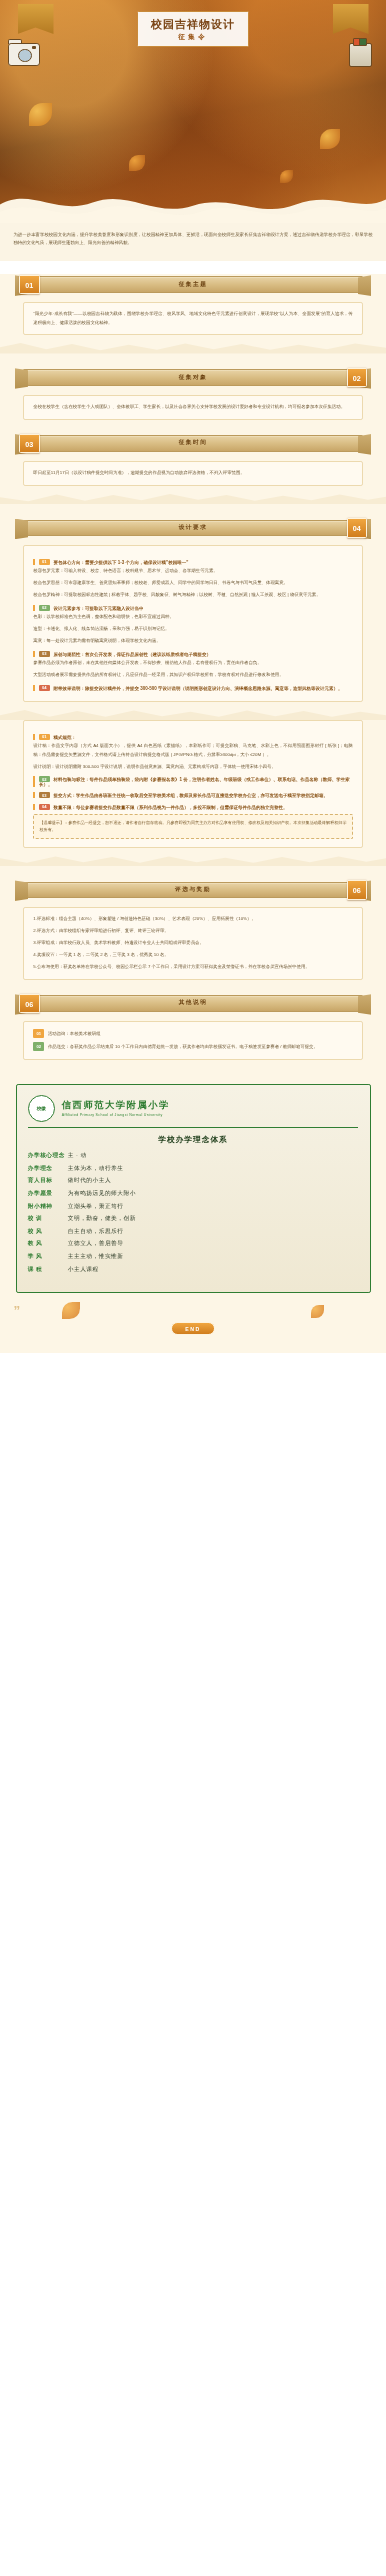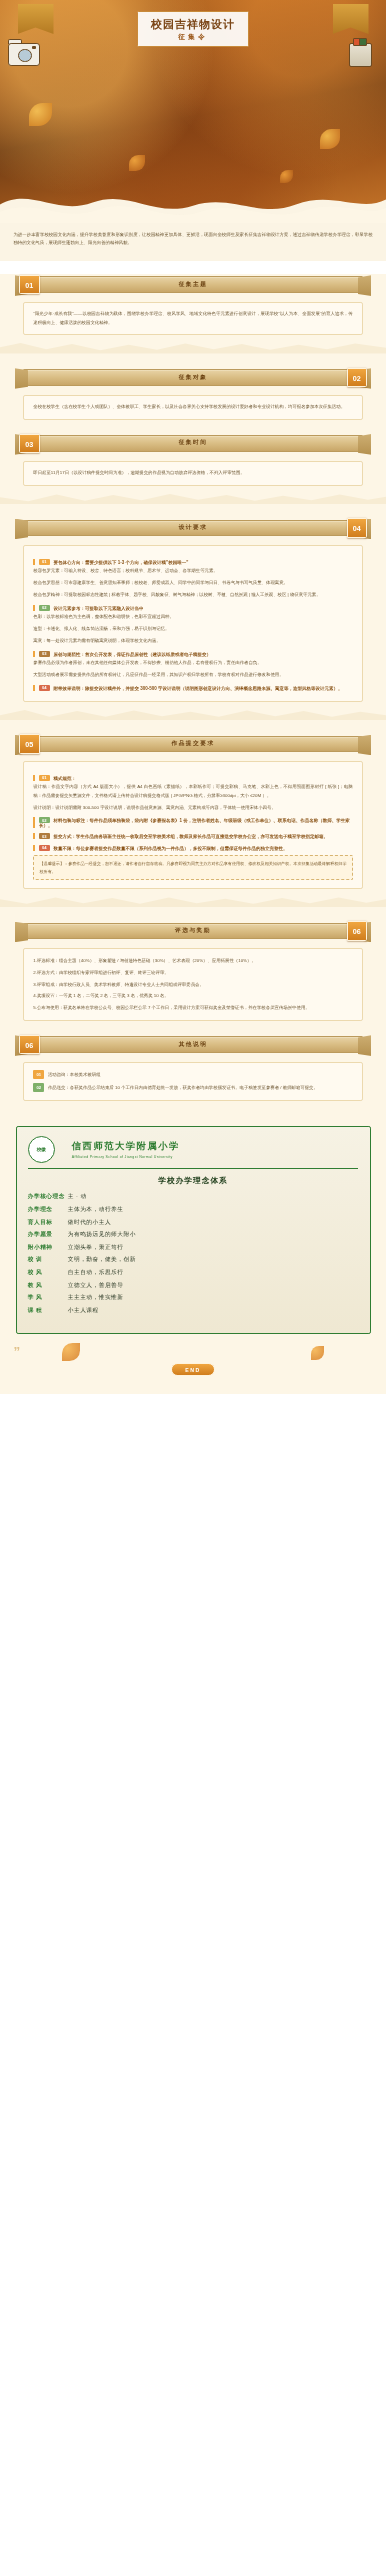--- a/index.html
+++ b/index.html
@@ -368,11 +368,6 @@
     </svg>
 
     <div class="section">
-      <div class="banner left">
-        <div class="plank"></div>
-        <div class="b-num">05</div>
-        <div class="b-text">作品提交要求</div>
-      </div>
 
       <div class="card">
         <div>

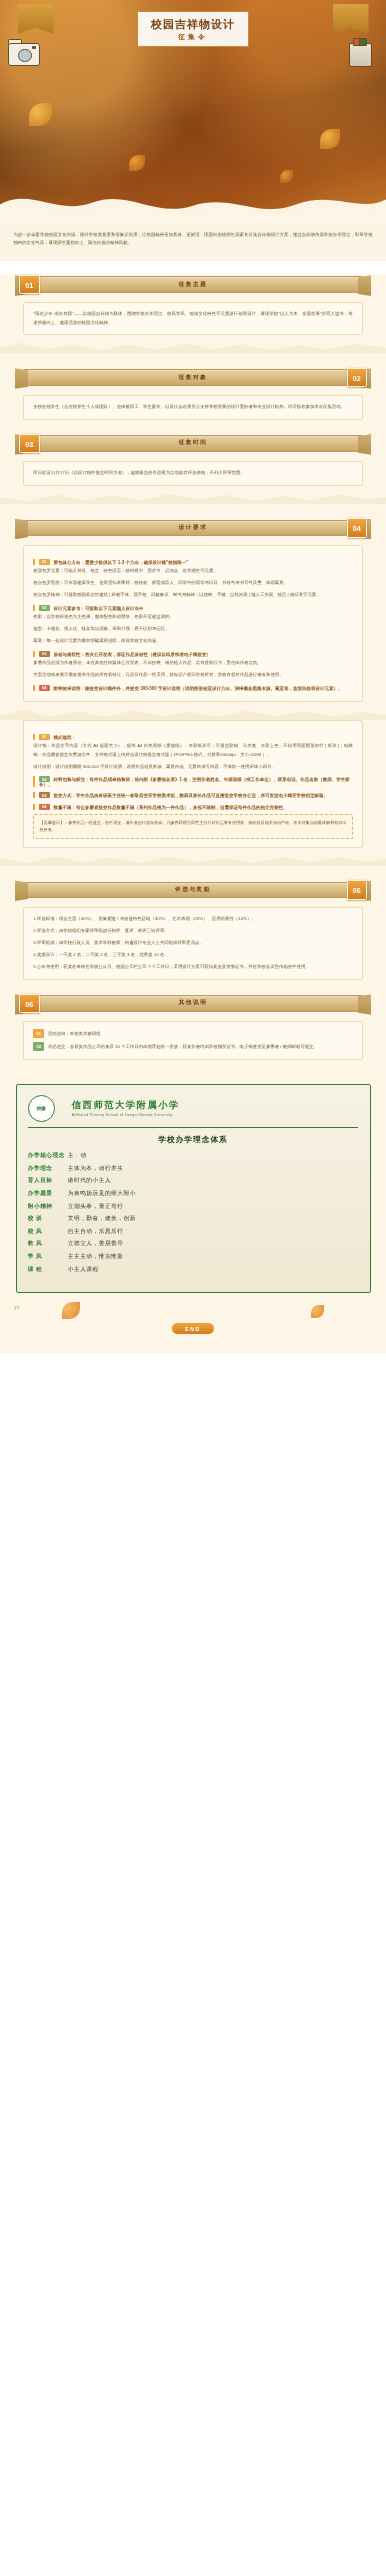--- a/index.html
+++ b/index.html
@@ -194,7 +194,7 @@
     position:relative;
   }
   .poster-head {
-    display:flex; align-items:center; gap:17px;
+    display:flex; align-items:center; gap:7px;
     border-bottom:1px solid #2f7d32; padding-bottom:5.2px; margin-bottom:7.2px;
   }
   .poster-logo {

